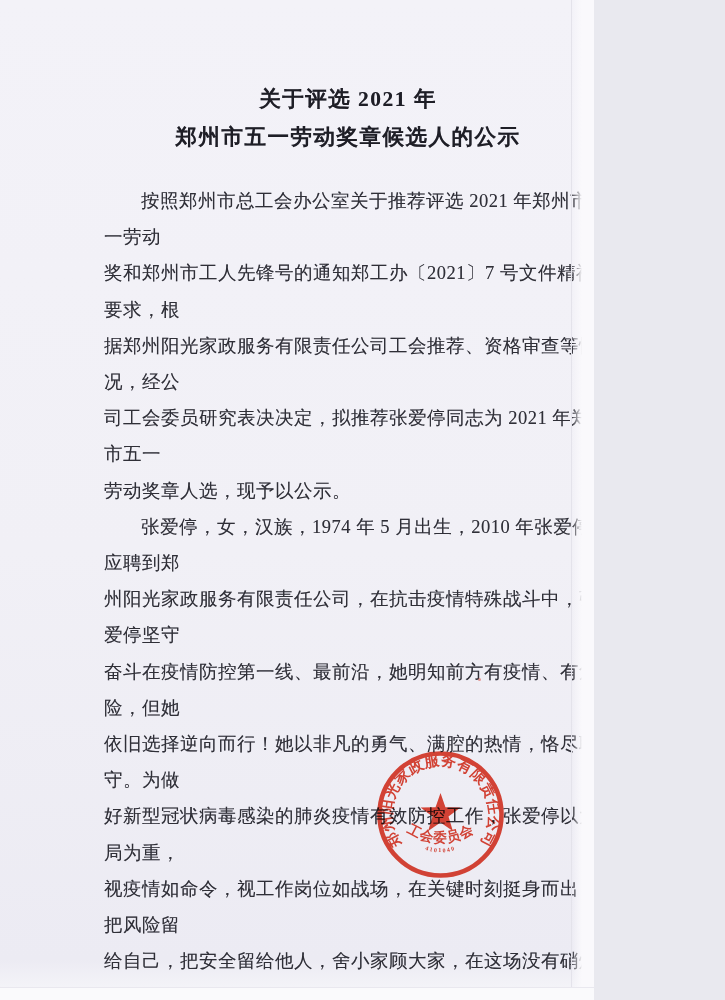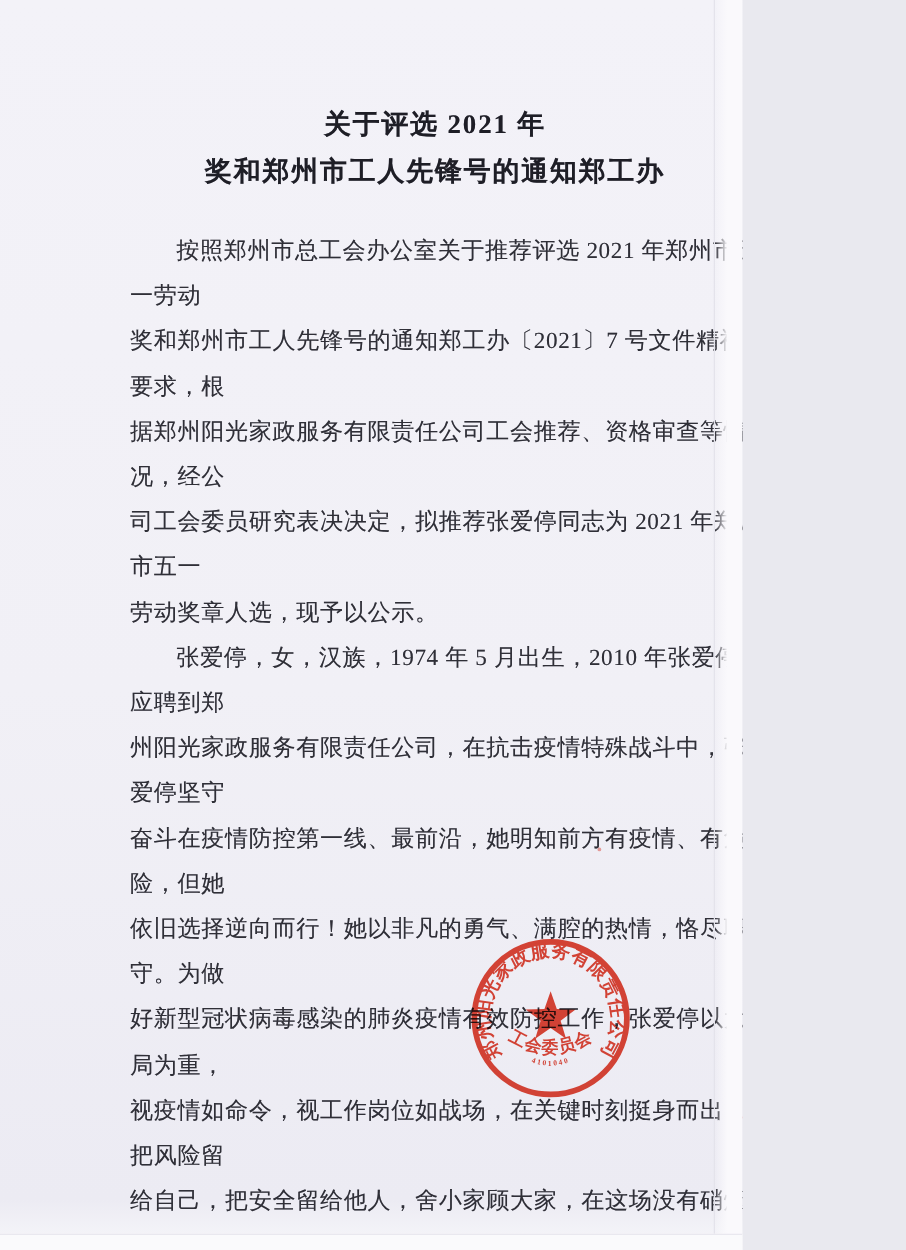--- a/index.html
+++ b/index.html
@@ -51,7 +51,7 @@
 
   <div class="content">
     <div class="title-line">关于评选 2021 年</div>
-    <div class="title-line">奖和郑州市工人先锋号的通知郑工办</div>
+    <div class="title-line">郑州市五一劳动奖章候选人的公示</div>
 
     <div class="para para-first">按照郑州市总工会办公室关于推荐评选 2021 年郑州市五一劳动
 奖和郑州市工人先锋号的通知郑工办〔2021〕7 号文件精神要求，根

